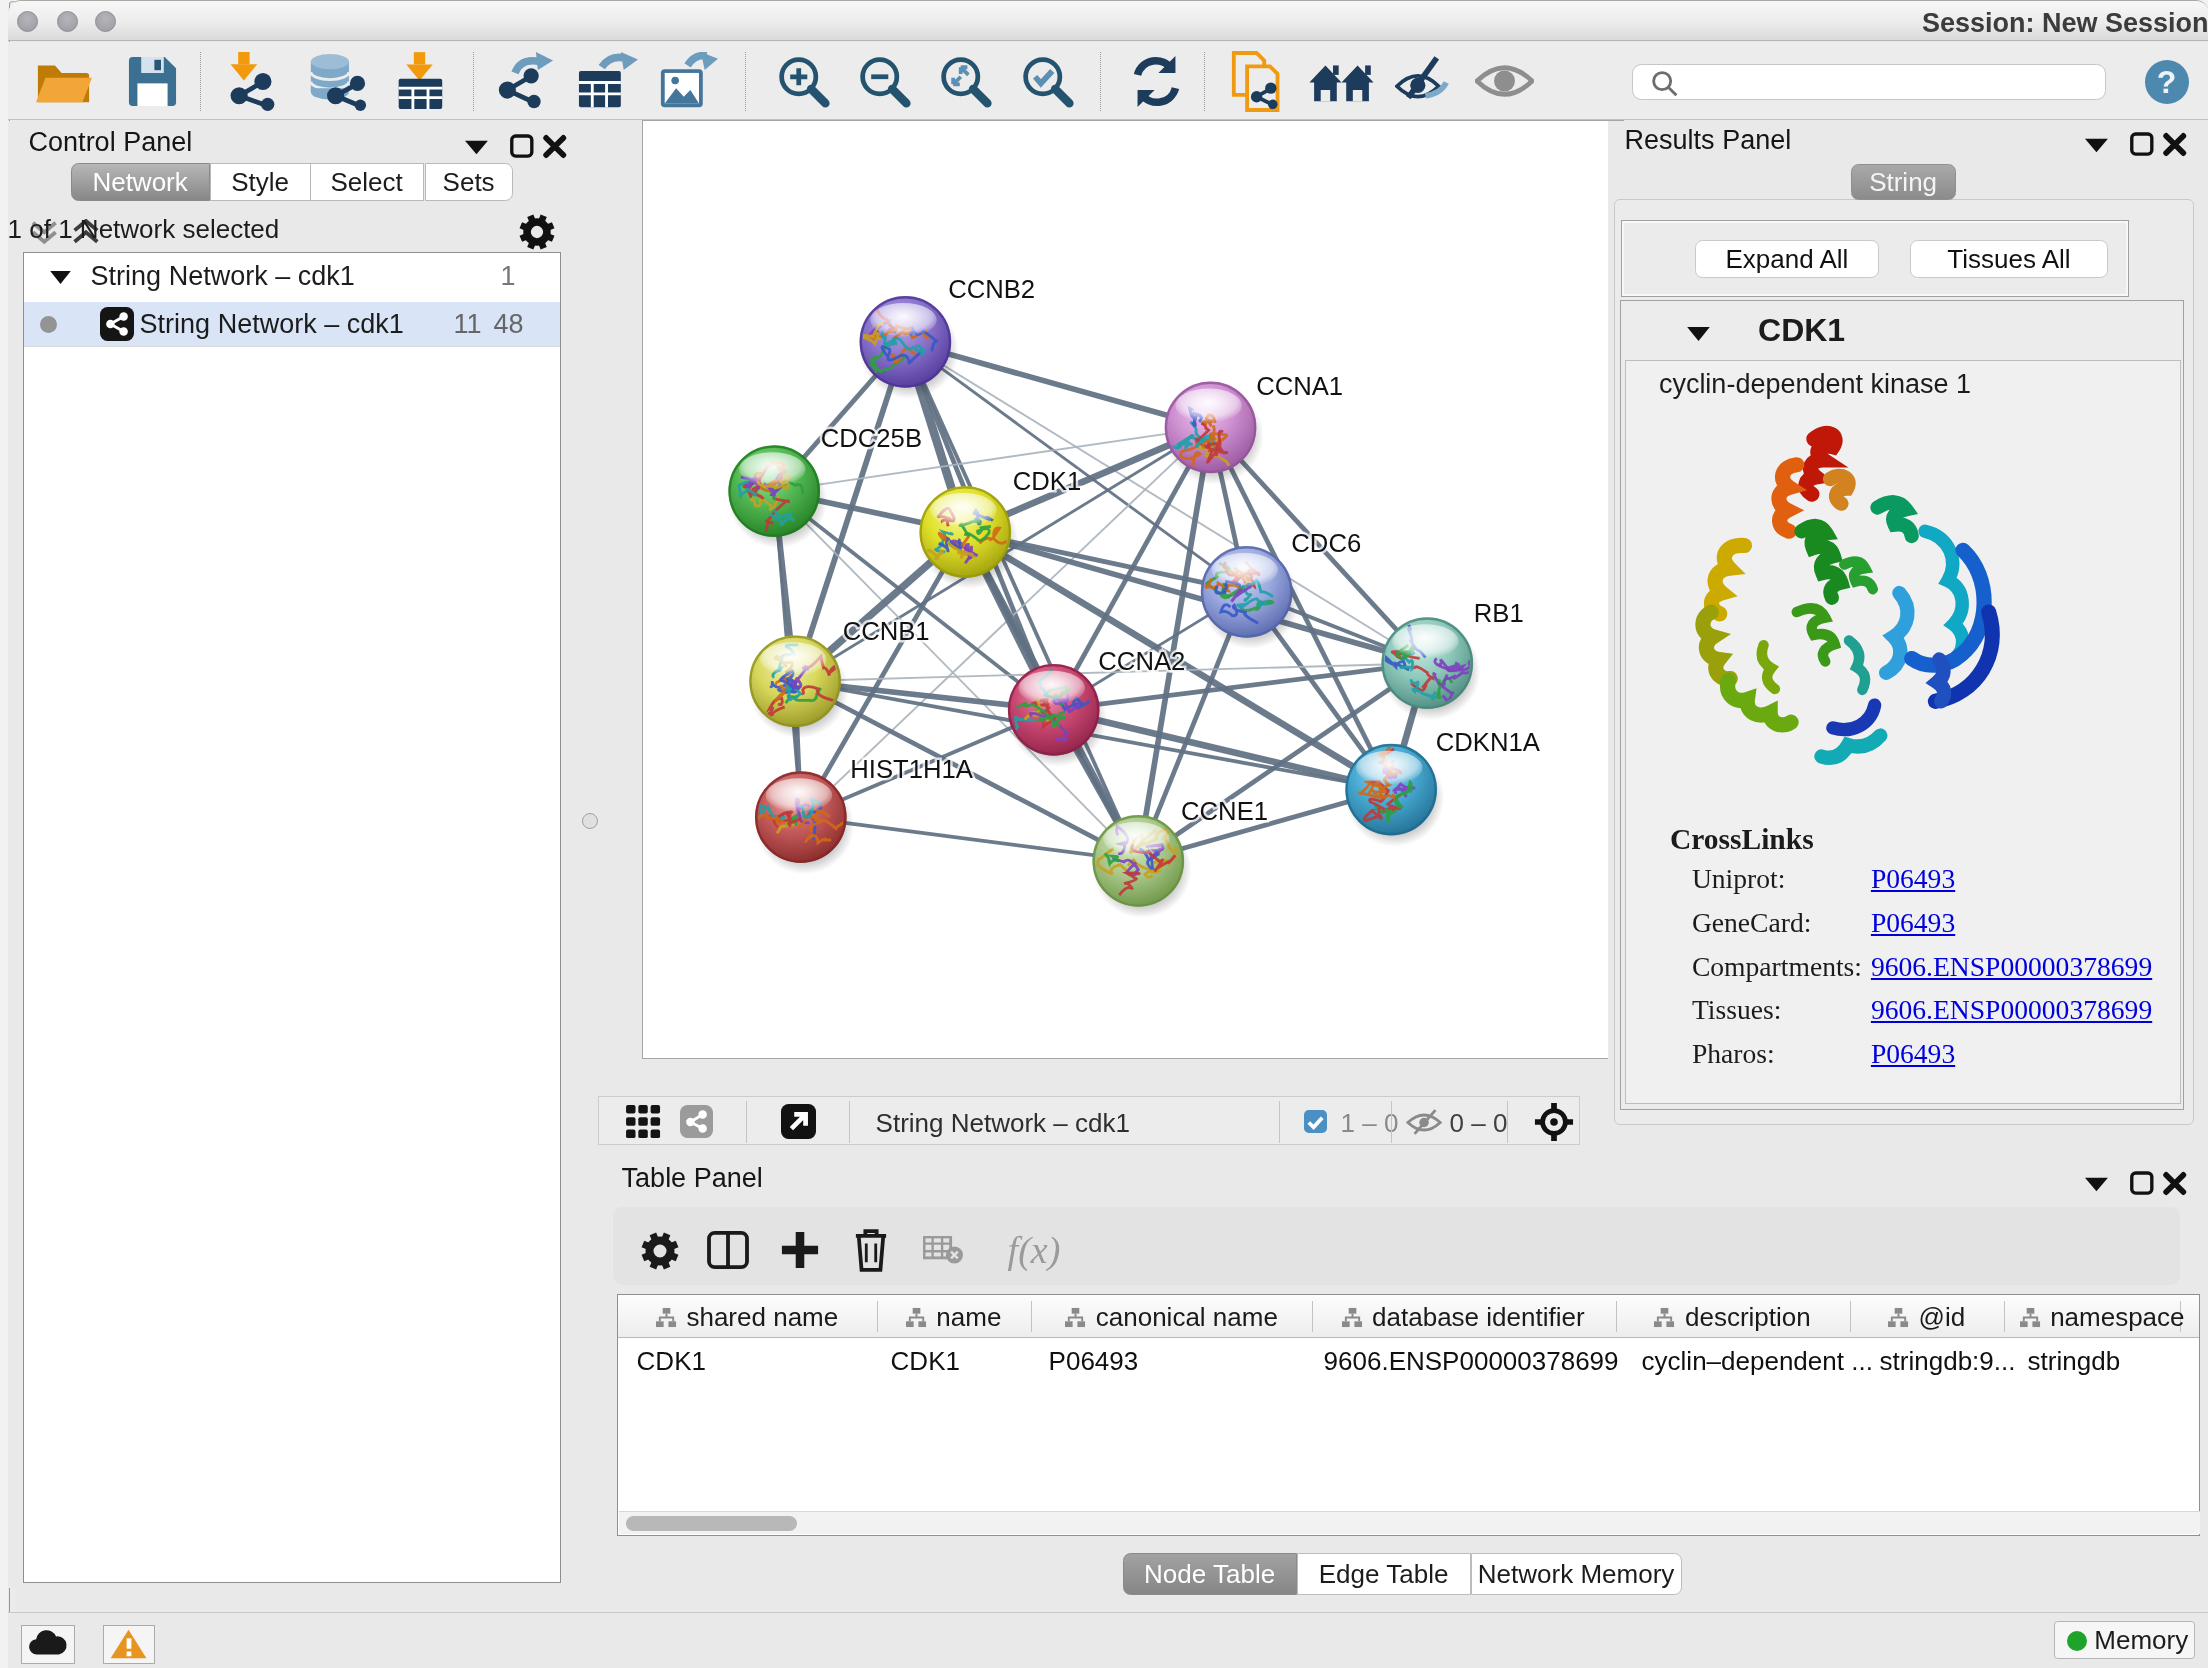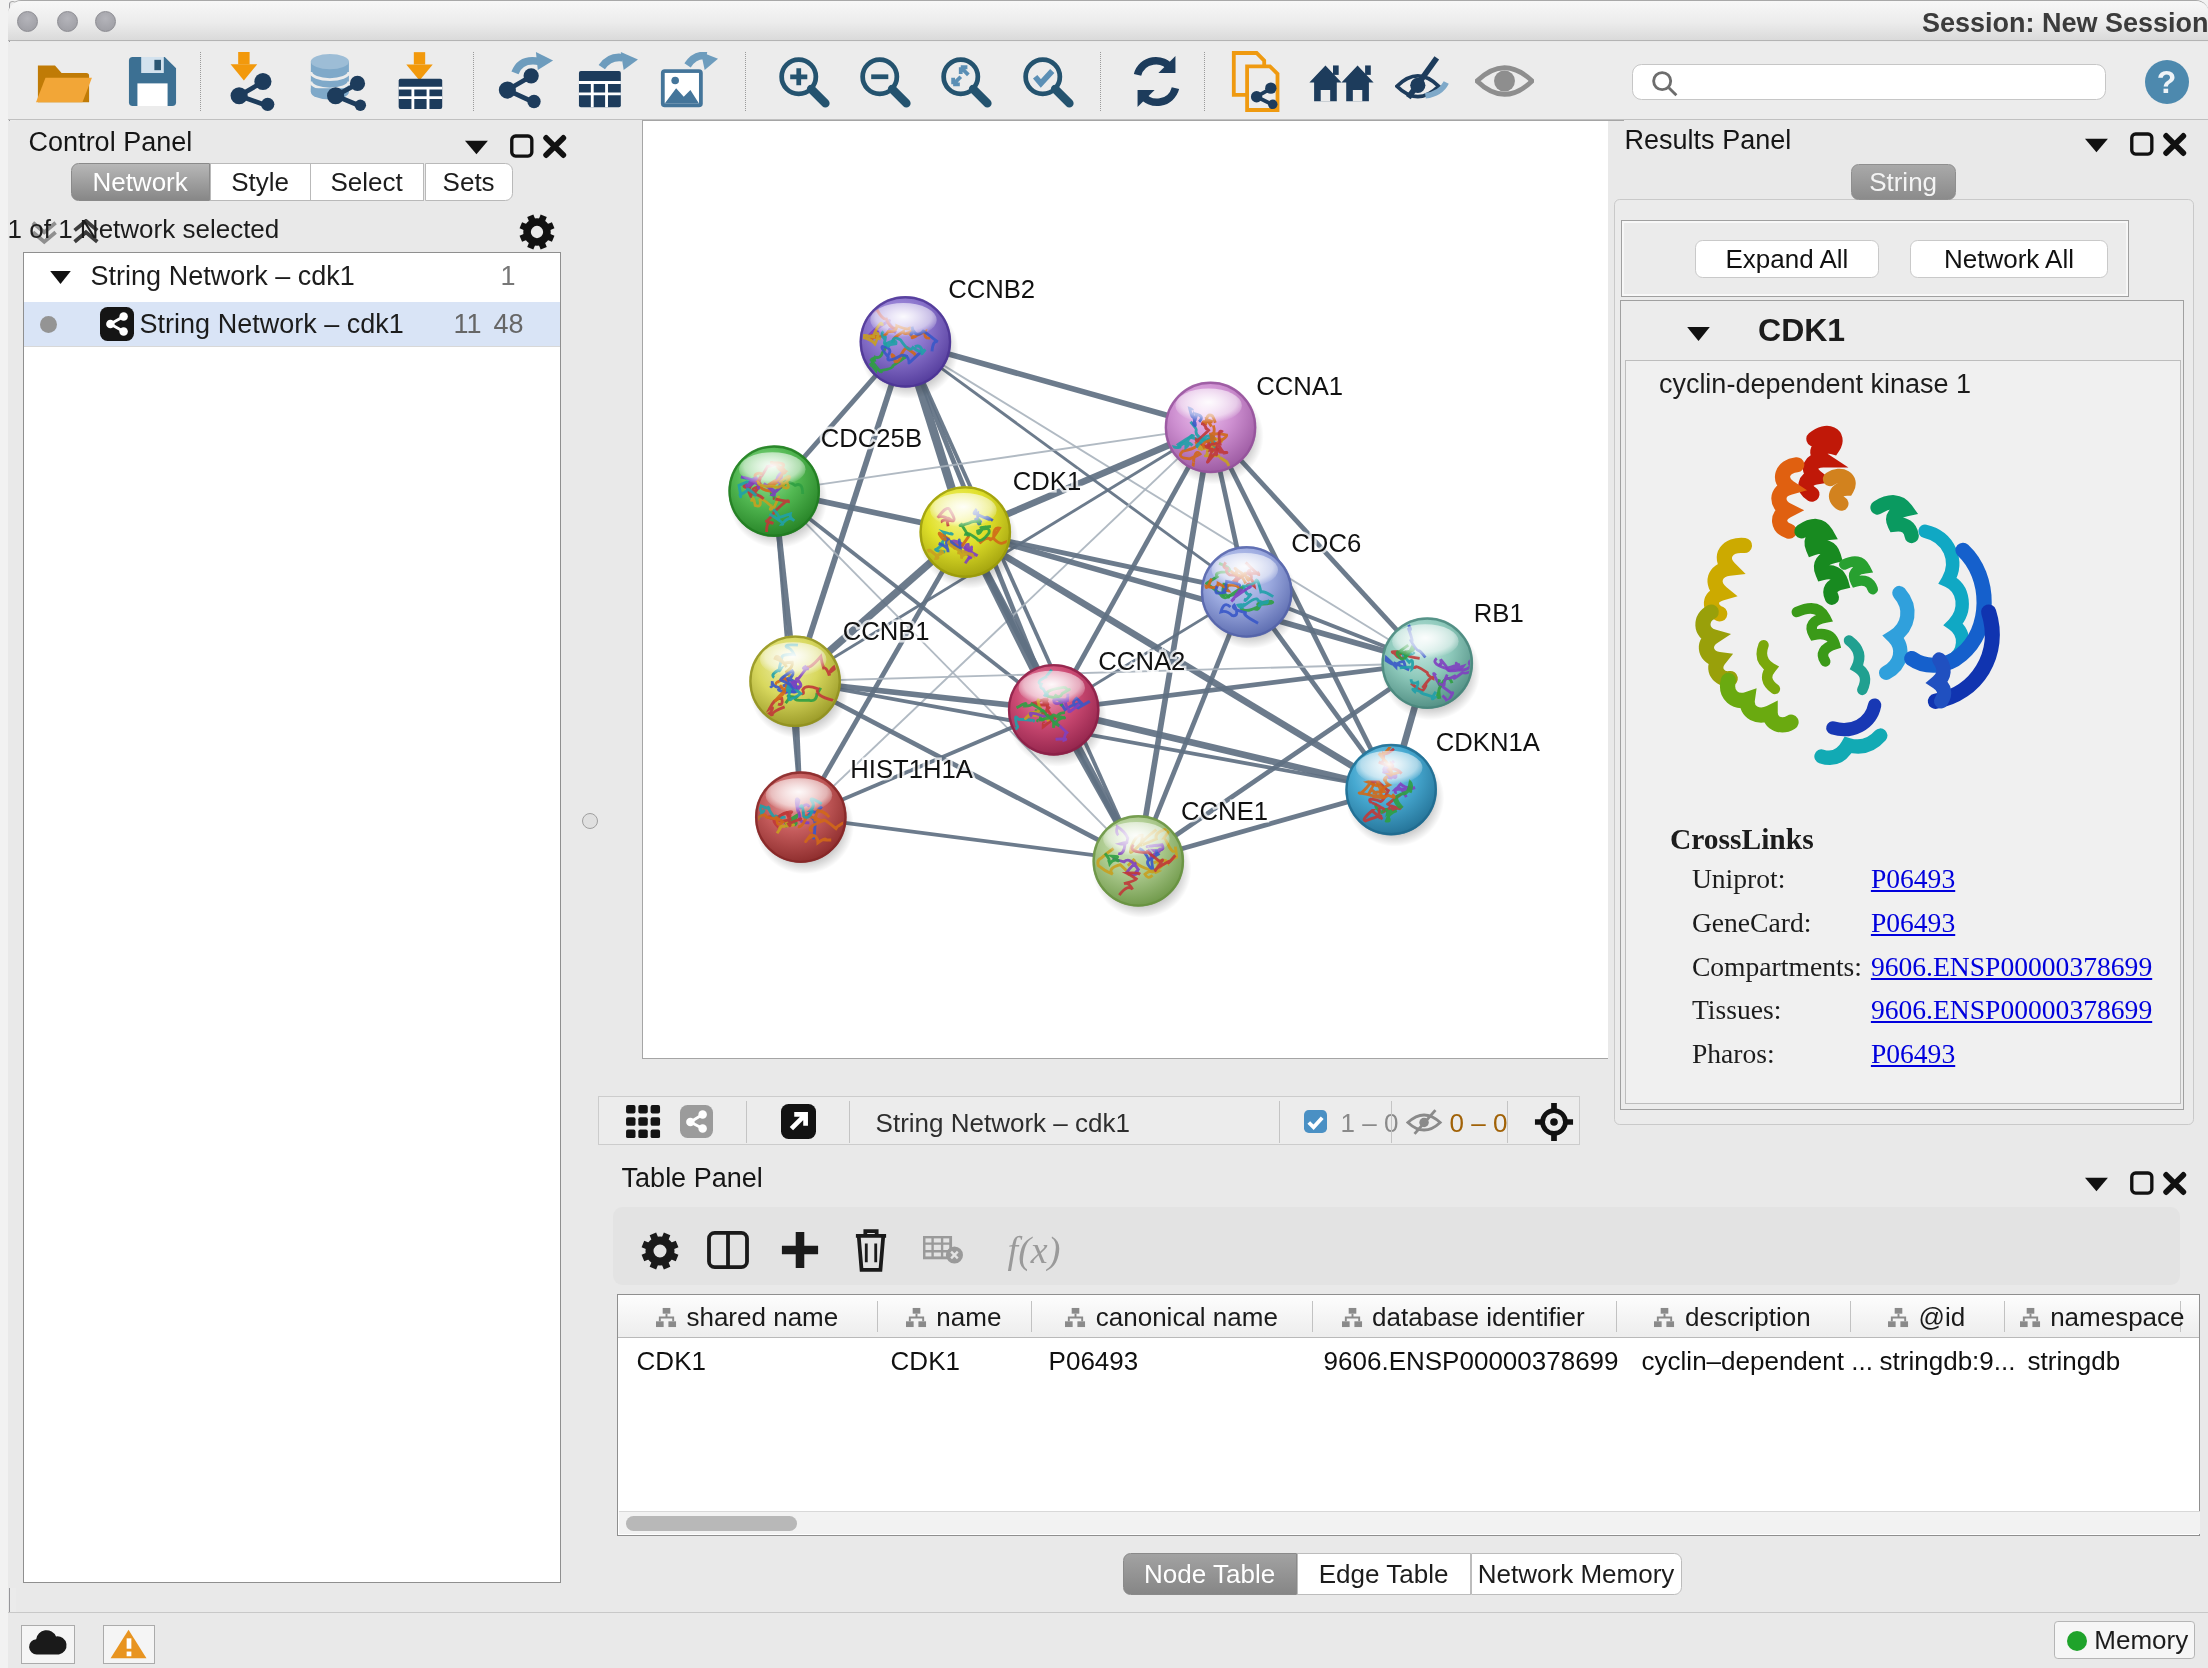--- a/index.html
+++ b/index.html
@@ -685,7 +685,7 @@
  <div id="rtabpane">
   <div id="rbox1">
    <div class="rbtn" style="left:73px;width:184px;">Expand All</div>
-   <div class="rbtn" style="left:288px;width:198px;">Network All</div>
+   <div class="rbtn" style="left:288px;width:198px;">Tissues All</div>
   </div>
   <div id="rbox2">
    <svg class="abs" style="left:65px;top:24px;" width="25" height="17" viewBox="0 0 26 18">

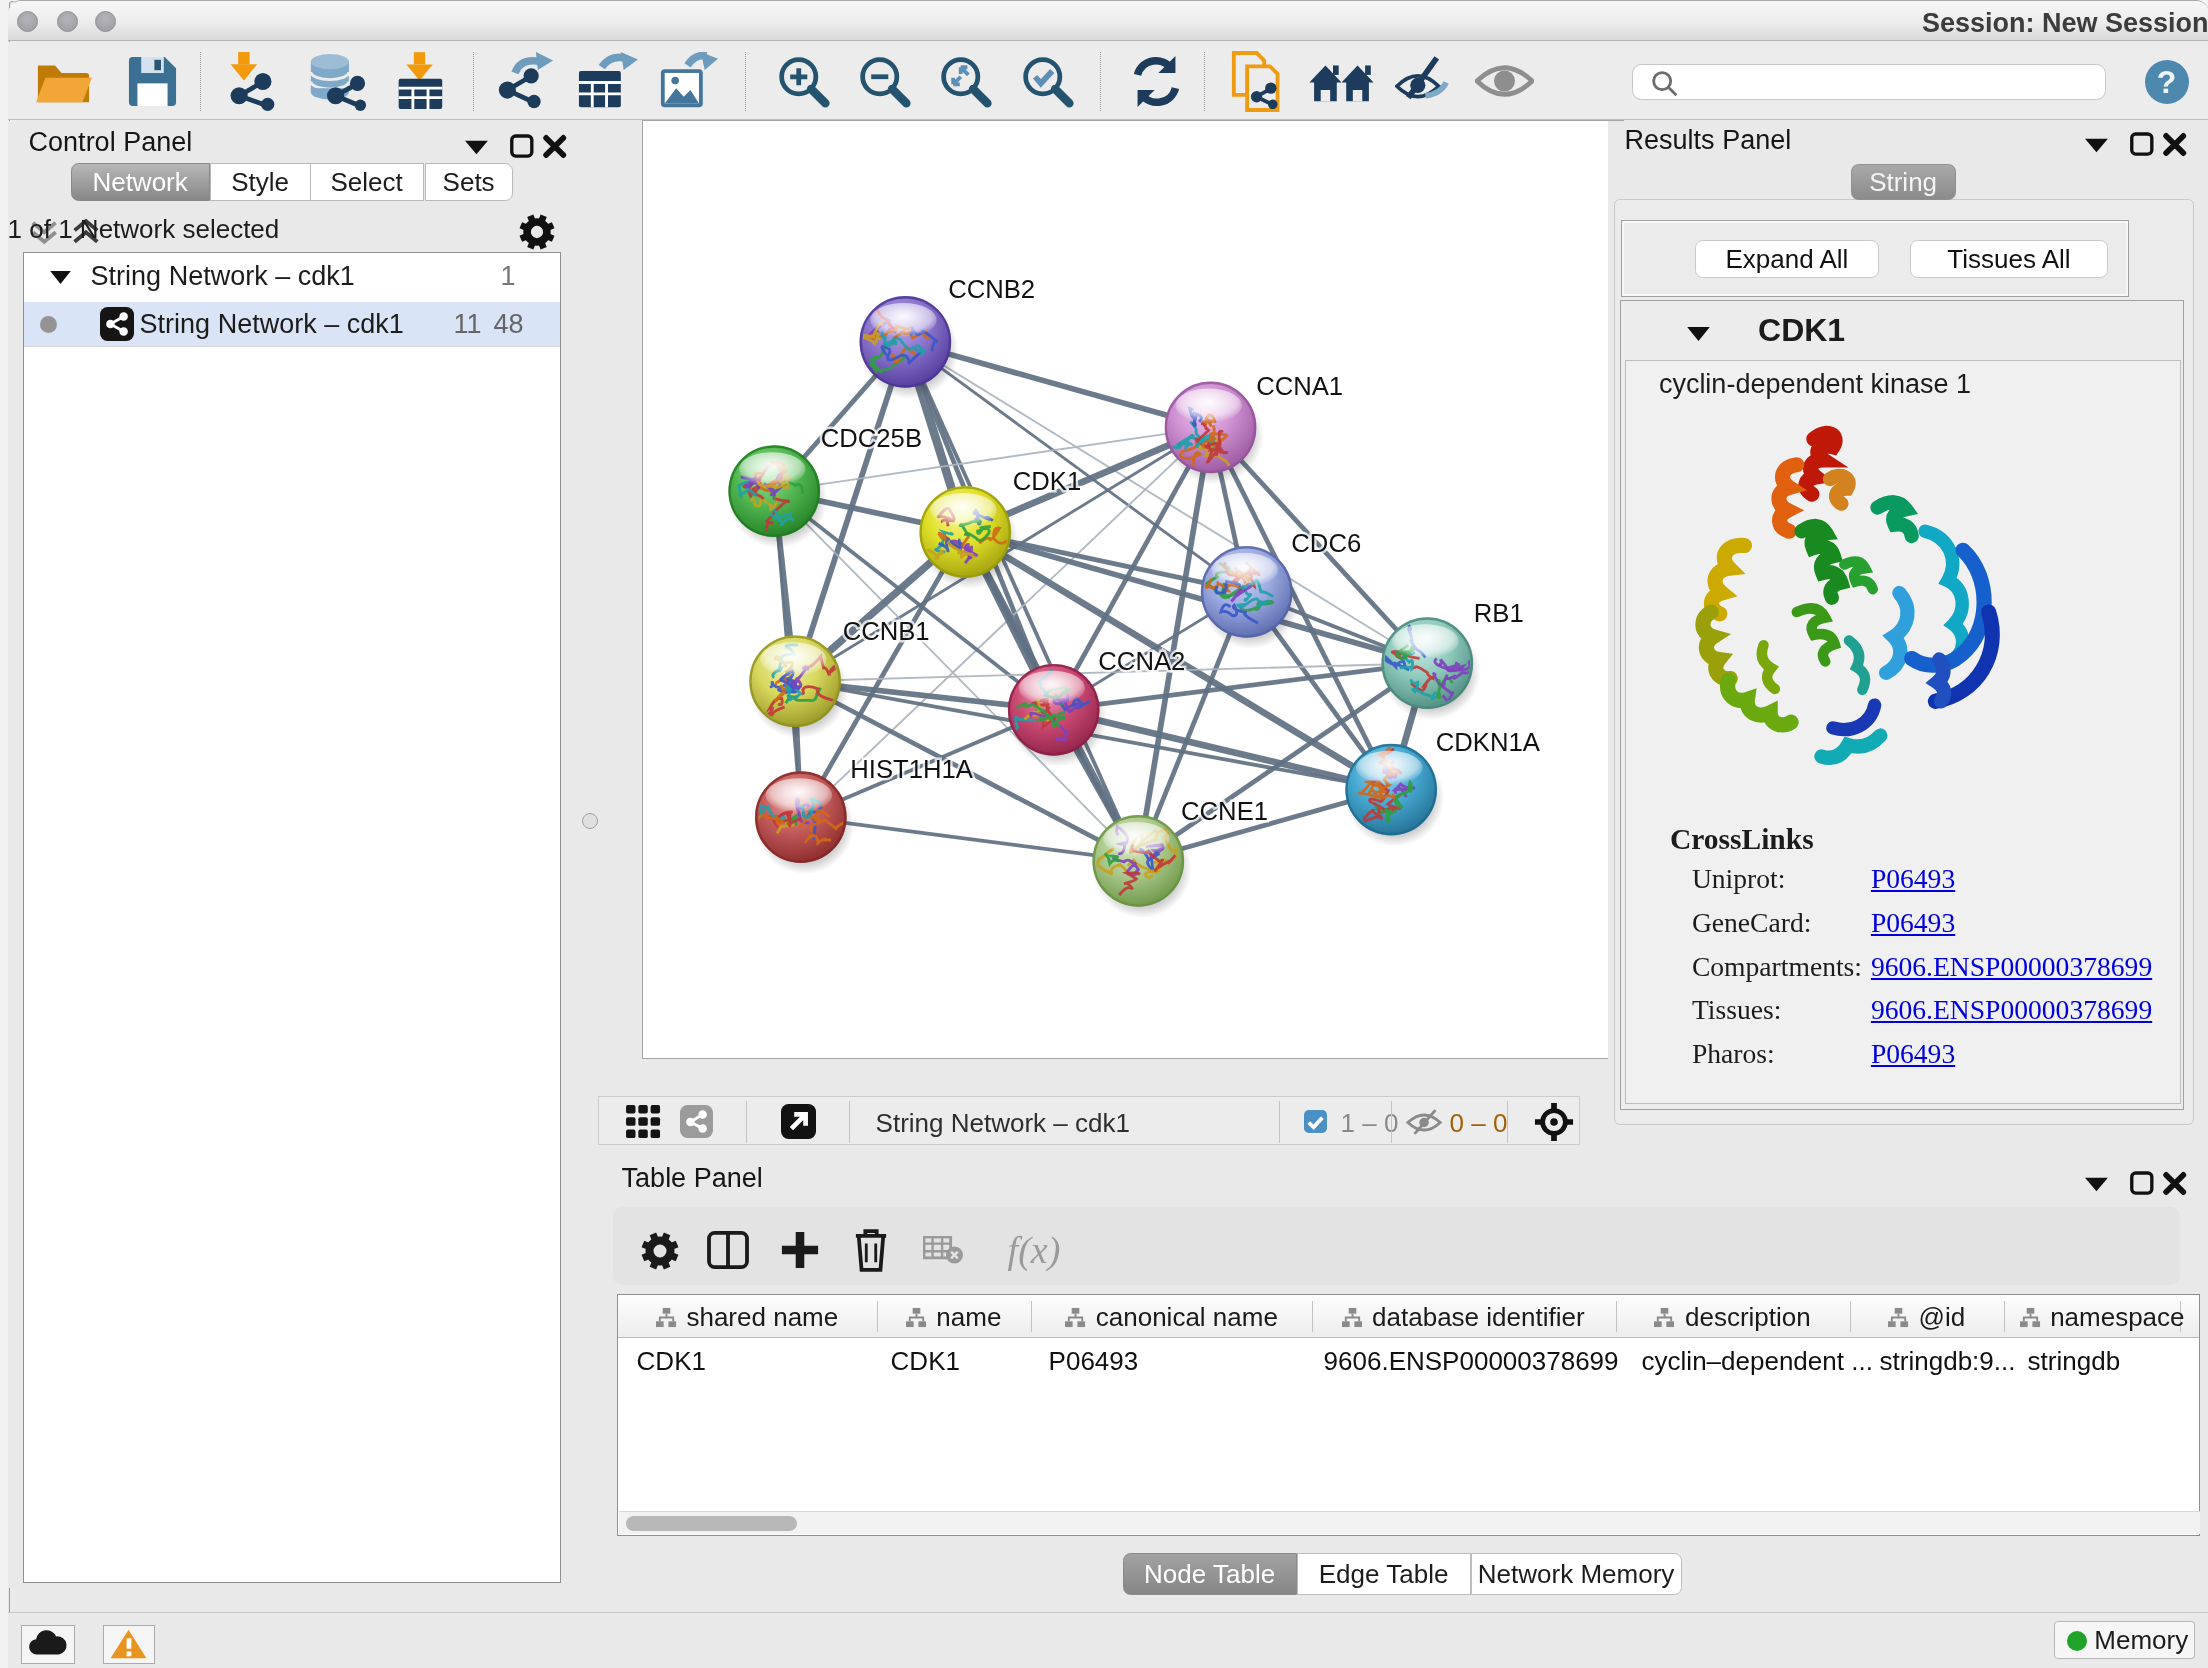--- a/index.html
+++ b/index.html
@@ -667,7 +667,7 @@
   <circle cx="19" cy="14" r="5" fill="#8a8a8a"></circle>
         <path d="M31 1 L9 26" stroke="#8a8a8a" stroke-width="3"></path>
       </svg>
- <span class="abs" style="left:851px;top:10.5px;color:#a16207;">0 – 0</span>
+ <span class="abs" style="left:851px;top:10.5px;color:#404040;">0 – 0</span>
  <div class="nsep" style="left:908px;"></div>
  <svg class="abs" style="left:935px;top:4.8px;" width="40" height="40" viewBox="0 0 42 42">
   <circle cx="21" cy="21" r="12" stroke="#111" stroke-width="5" fill="none"></circle>

